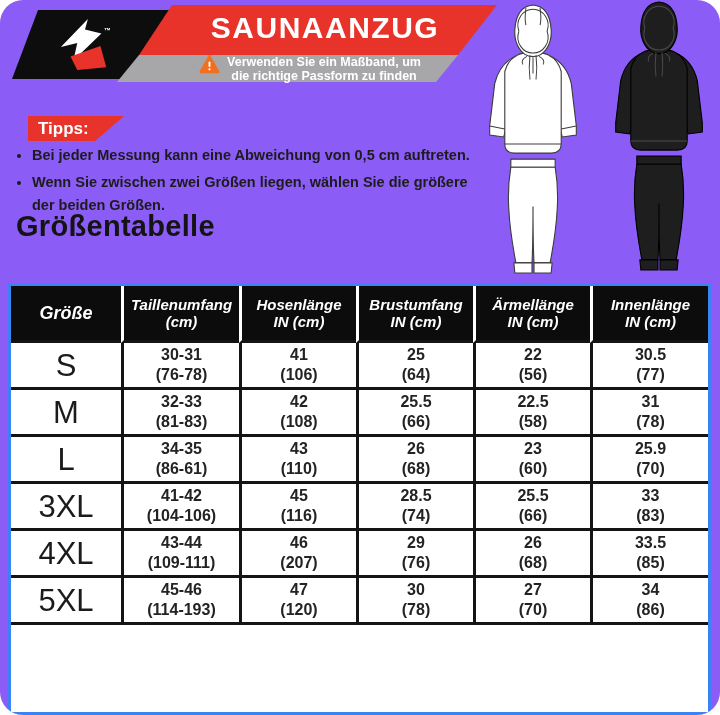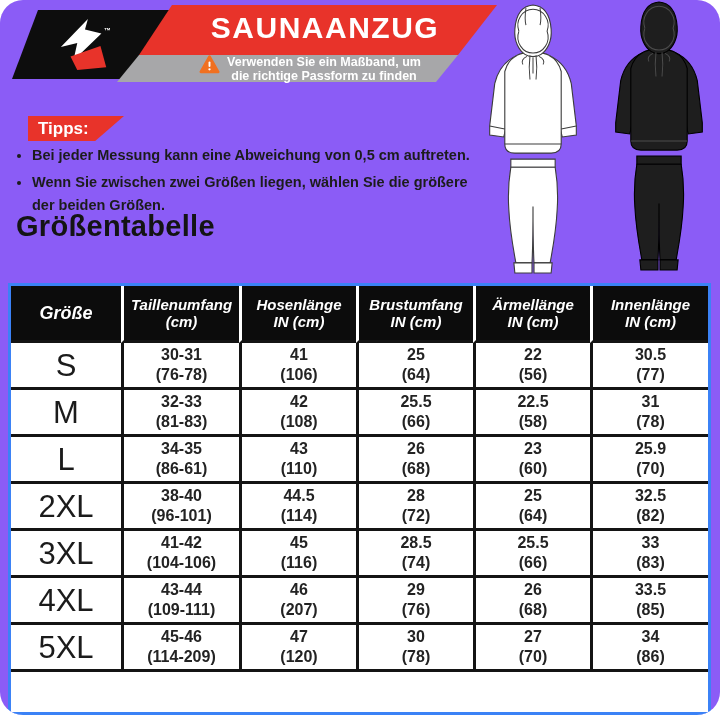--- a/index.html
+++ b/index.html
@@ -235,29 +235,6 @@
             </td>
           </tr>
           <tr>
-            <td class="size-cell">2XL</td>
-            <td>
-              <div>38-40</div>
-              <div>(96-101)</div>
-            </td>
-            <td>
-              <div>44.5</div>
-              <div>(114)</div>
-            </td>
-            <td>
-              <div>28</div>
-              <div>(72)</div>
-            </td>
-            <td>
-              <div>25</div>
-              <div>(64)</div>
-            </td>
-            <td>
-              <div>32.5</div>
-              <div>(82)</div>
-            </td>
-          </tr>
-          <tr>
             <td class="size-cell">3XL</td>
             <td>
               <div>41-42</div>

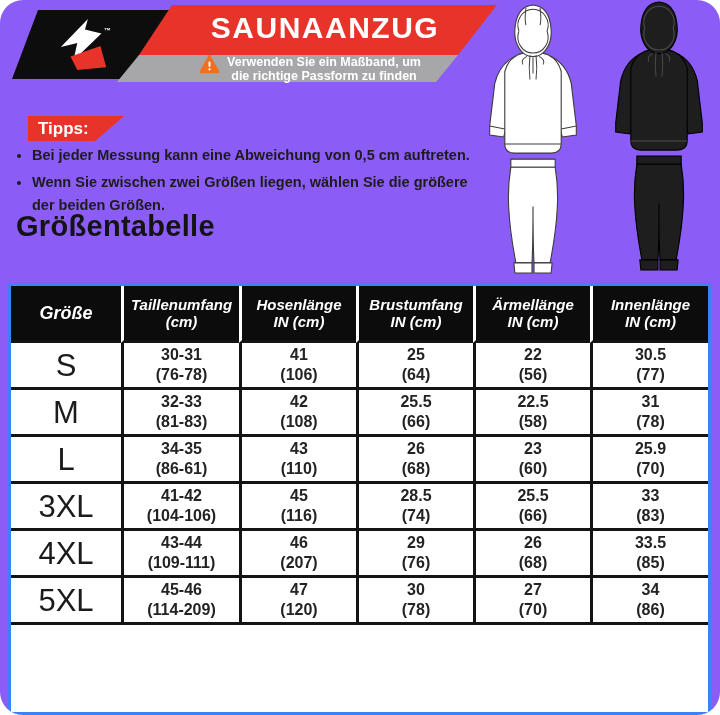--- a/index.html
+++ b/index.html
@@ -284,7 +284,7 @@
             <td class="size-cell">5XL</td>
             <td>
               <div>45-46</div>
-              <div>(114-209)</div>
+              <div>(114-193)</div>
             </td>
             <td>
               <div>47</div>

